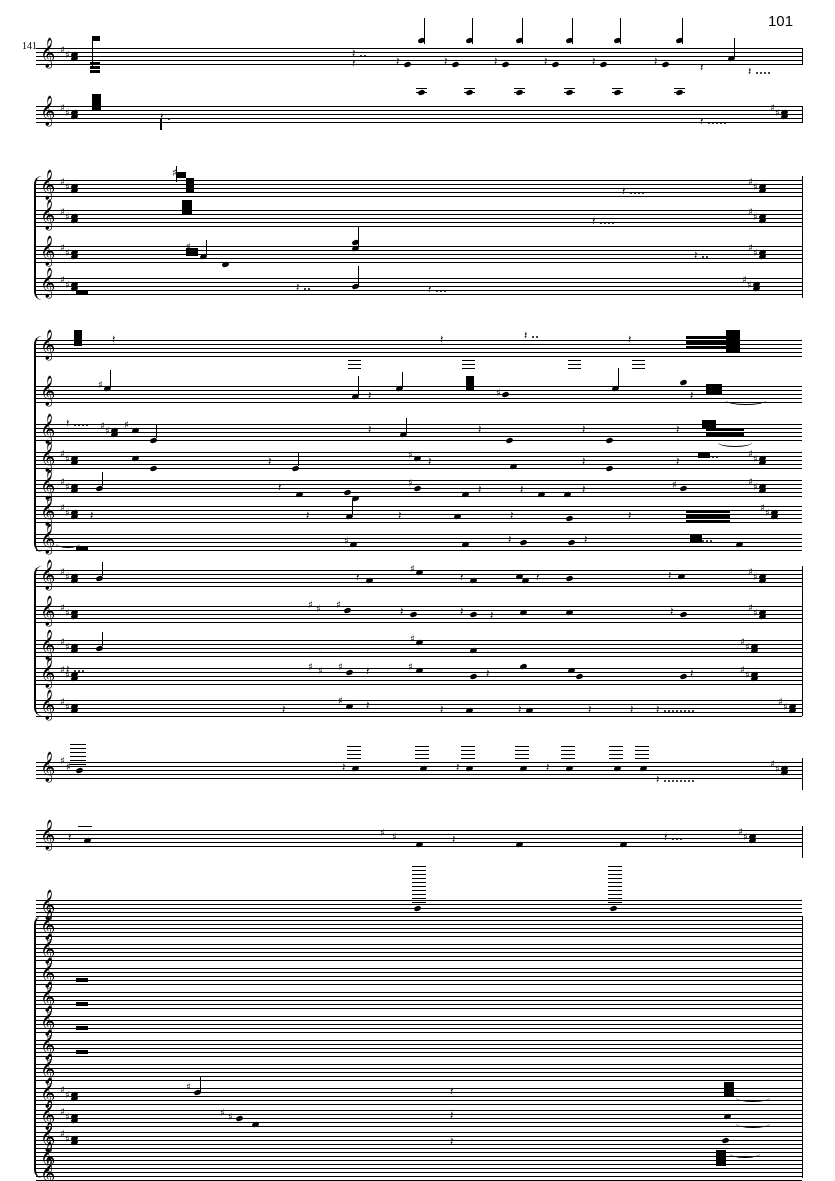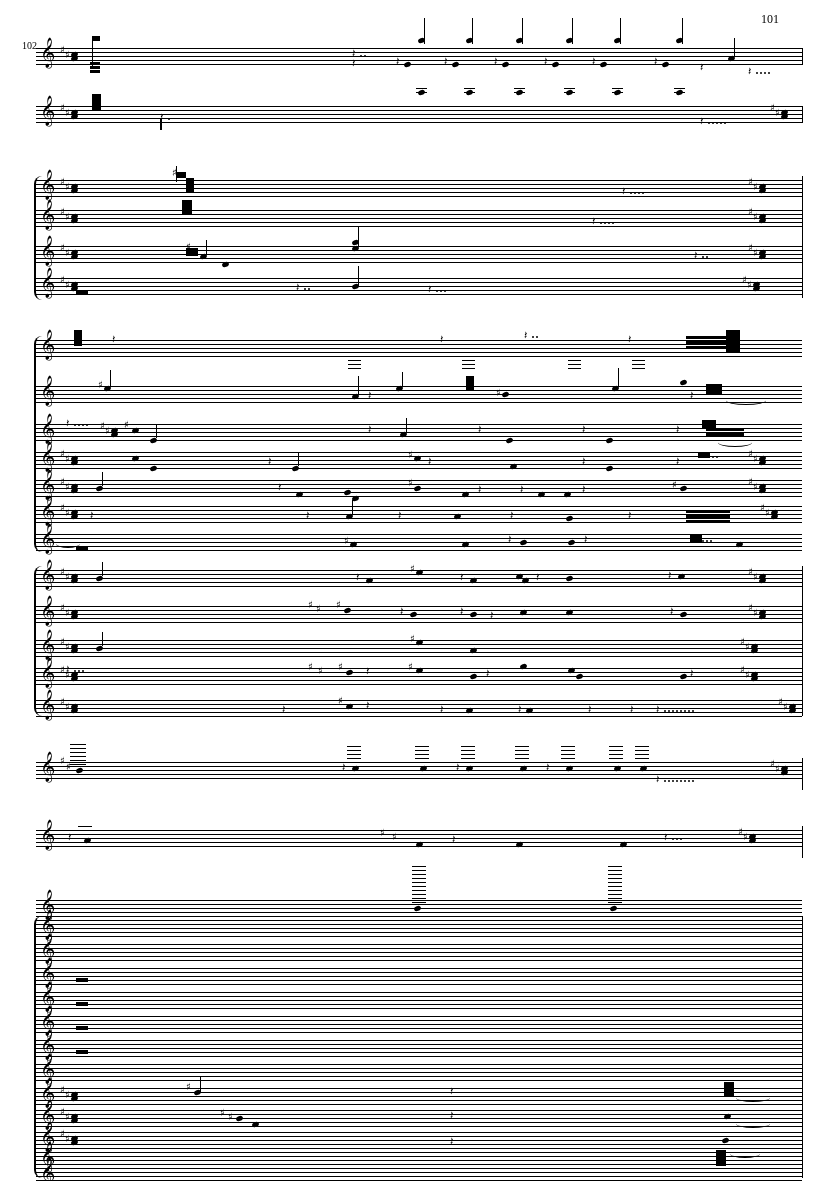--- a/index.html
+++ b/index.html
@@ -14,9 +14,9 @@
 
   .page-number{
     position:absolute;
-    right:56px;top:12px;
-    font-size:12px;
-    font-family:Liberation Serif, serif;
+    right:42px;top:12px;
+    font-size:15px;
+    font-family:Liberation Sans, sans-serif;
   }
   .measure-number{
     position:absolute;

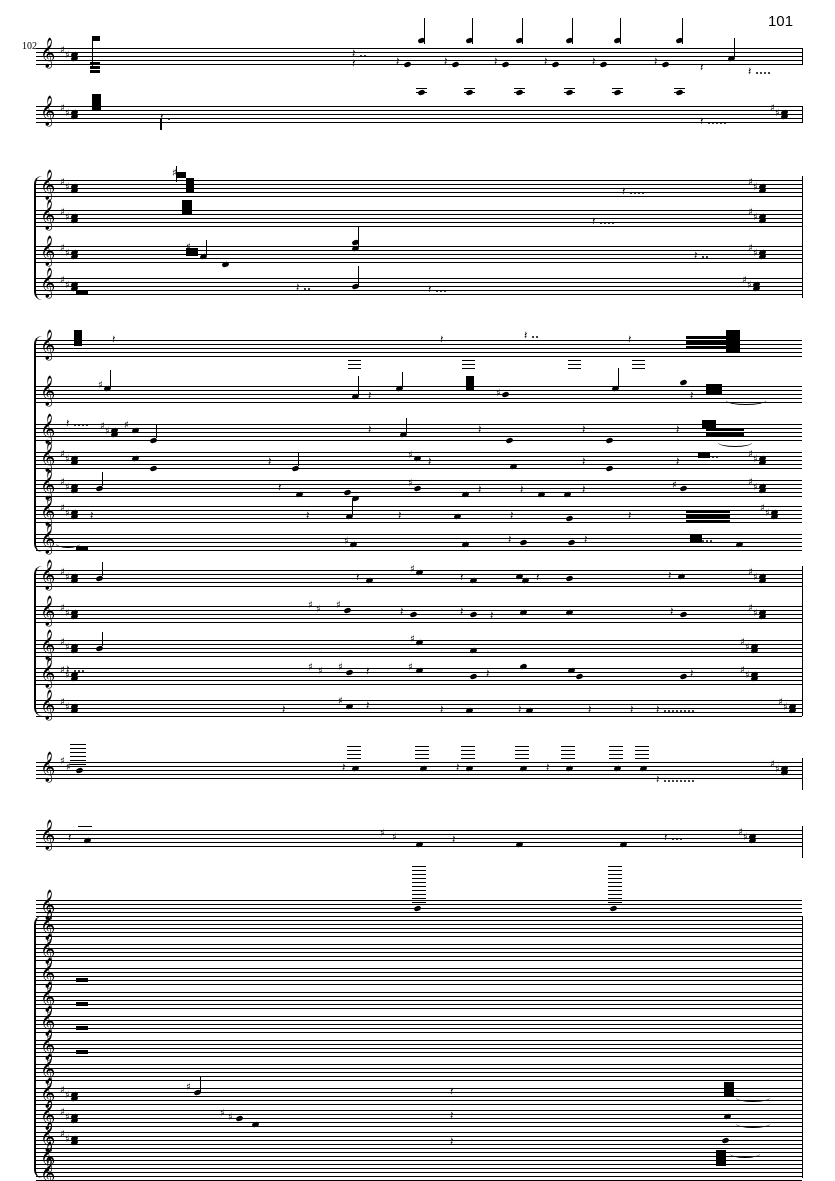--- a/index.html
+++ b/index.html
@@ -83,7 +83,7 @@
 <div class="page">
 
   <div class="page-number">101</div>
-  <div class="measure-number" style="left:22px;top:40px;">102</div>
+  <div class="measure-number" style="left:22px;top:40px;">141</div>
 
   <div id="engraving">
       <div class="staff" style="left:36px;top:48px;width:766px;height:17px;">

